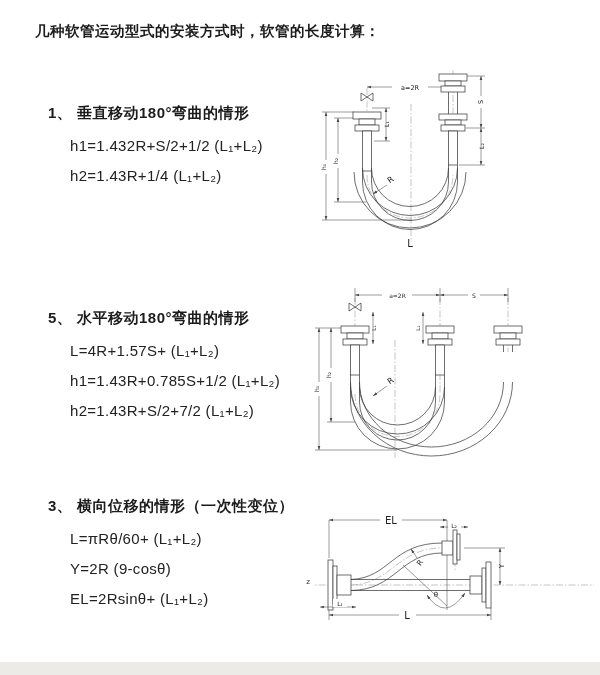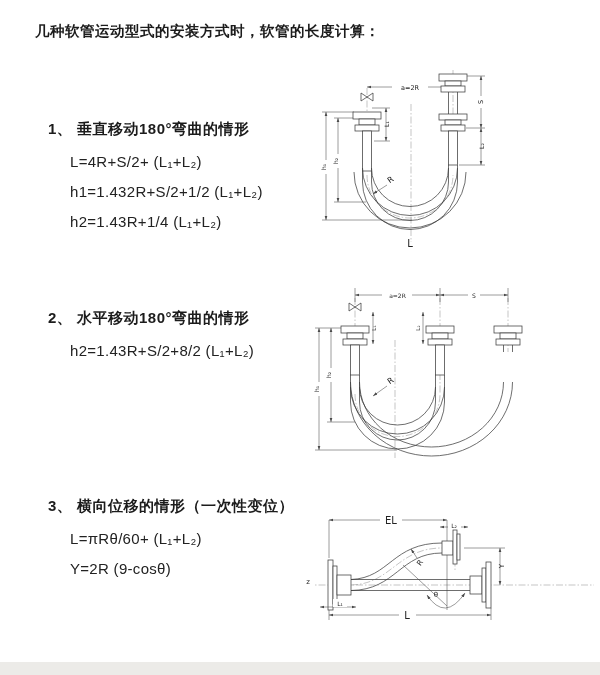--- a/index.html
+++ b/index.html
@@ -34,7 +34,7 @@
 
   <div class="doc-title">几种软管运动型式的安装方式时，软管的长度计算：</div>
 
-  <div class="section" style="top:120px;">
+  <div class="section" style="top:104px;">
     <div class="sec-heading">1、 垂直移动180°弯曲的情形</div>
     <div class="formulas">
       <div class="formula">L=4R+S/2+ (L₁+L₂)</div>

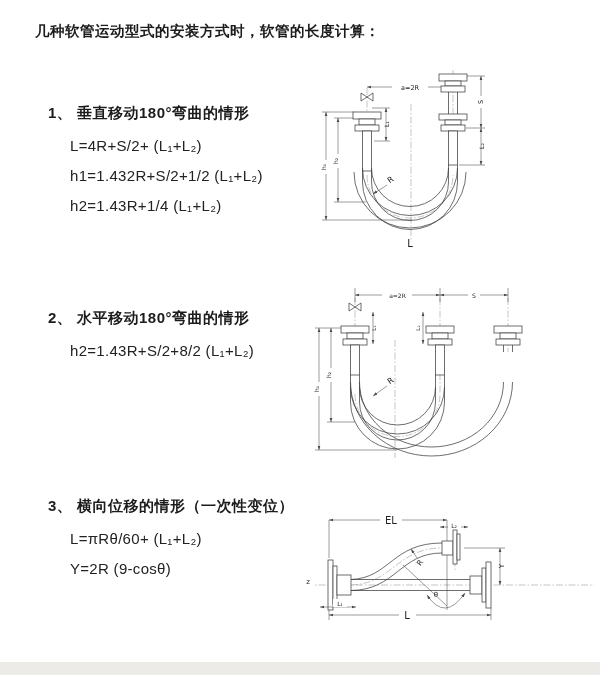--- a/index.html
+++ b/index.html
@@ -37,7 +37,6 @@
   <div class="section" style="top:104px;">
     <div class="sec-heading">1、 垂直移动180°弯曲的情形</div>
     <div class="formulas">
-      <div class="formula">L=4R+S/2+ (L₁+L₂)</div>
       <div class="formula">h1=1.432R+S/2+1/2 (L₁+L₂)</div>
       <div class="formula">h2=1.43R+1/4 (L₁+L₂)</div>
     </div>

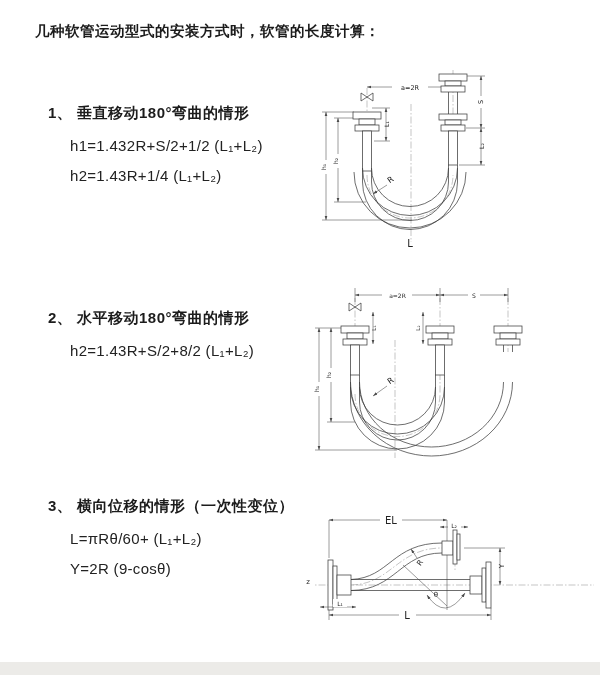--- a/index.html
+++ b/index.html
@@ -43,7 +43,7 @@
   </div>
 
   <div class="section" style="top:309px;">
-    <div class="sec-heading">2、 水平移动180°弯曲的情形</div>
+    <div class="sec-heading">5、 水平移动180°弯曲的情形</div>
     <div class="formulas">
       <div class="formula">h2=1.43R+S/2+8/2 (L₁+L₂)</div>
     </div>

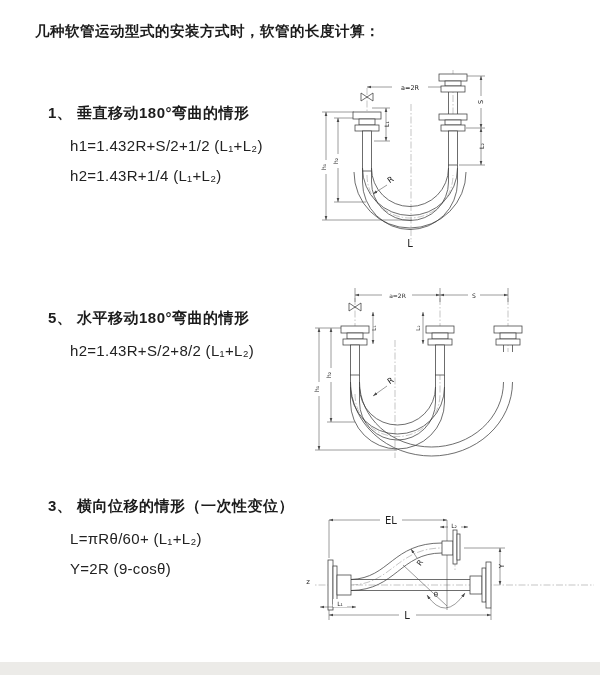--- a/index.html
+++ b/index.html
@@ -45,6 +45,7 @@
   <div class="section" style="top:309px;">
     <div class="sec-heading">5、 水平移动180°弯曲的情形</div>
     <div class="formulas">
+      <div class="formula">L=4R+1.57S+ (L₁+L₂)</div>
       <div class="formula">h2=1.43R+S/2+8/2 (L₁+L₂)</div>
     </div>
   </div>

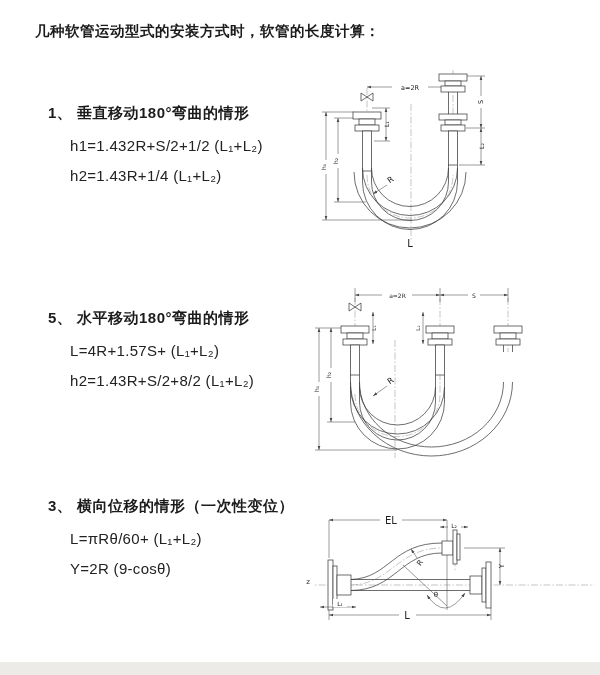--- a/index.html
+++ b/index.html
@@ -46,6 +46,7 @@
     <div class="sec-heading">5、 水平移动180°弯曲的情形</div>
     <div class="formulas">
       <div class="formula">L=4R+1.57S+ (L₁+L₂)</div>
+      <div class="formula">h1=1.43R+0.785S+1/2 (L₁+L₂)</div>
       <div class="formula">h2=1.43R+S/2+8/2 (L₁+L₂)</div>
     </div>
   </div>

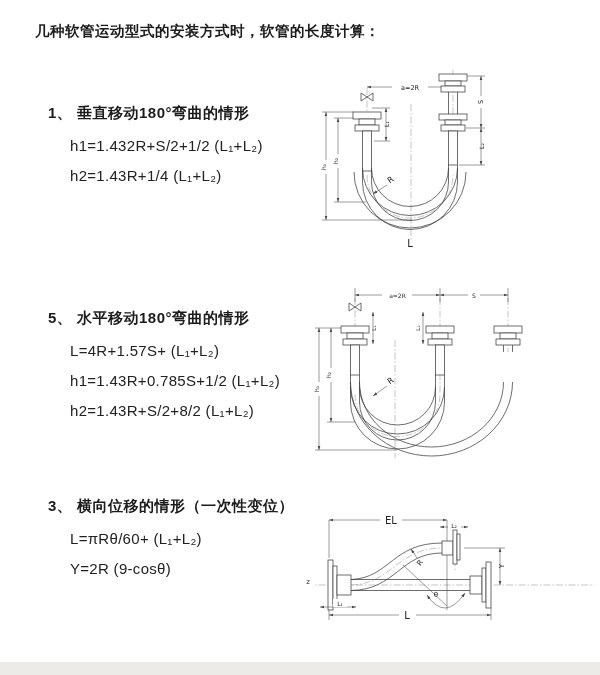--- a/index.html
+++ b/index.html
@@ -47,7 +47,7 @@
     <div class="formulas">
       <div class="formula">L=4R+1.57S+ (L₁+L₂)</div>
       <div class="formula">h1=1.43R+0.785S+1/2 (L₁+L₂)</div>
-      <div class="formula">h2=1.43R+S/2+8/2 (L₁+L₂)</div>
+      <div class="formula">h2=1.43R+S/2+7/2 (L₁+L₂)</div>
     </div>
   </div>
 

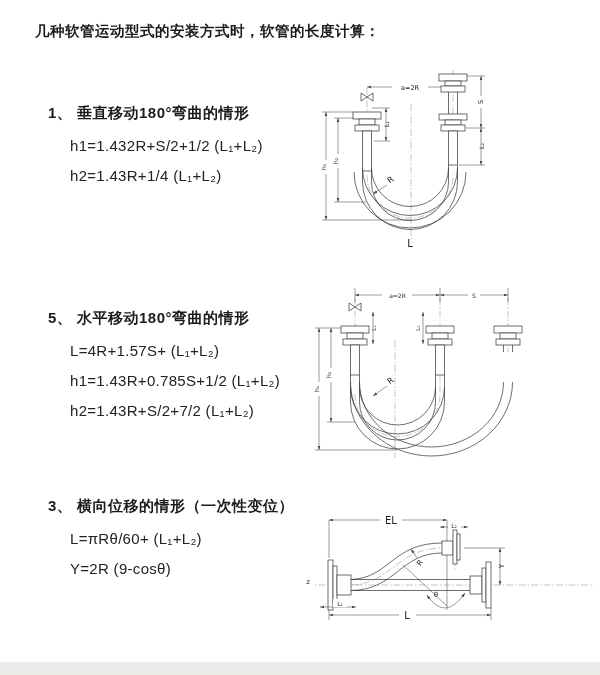--- a/index.html
+++ b/index.html
@@ -56,6 +56,7 @@
     <div class="formulas">
       <div class="formula">L=πRθ/60+ (L₁+L₂)</div>
       <div class="formula">Y=2R (9-cosθ)</div>
+      <div class="formula">EL=2Rsinθ+ (L₁+L₂)</div>
     </div>
   </div>
 

